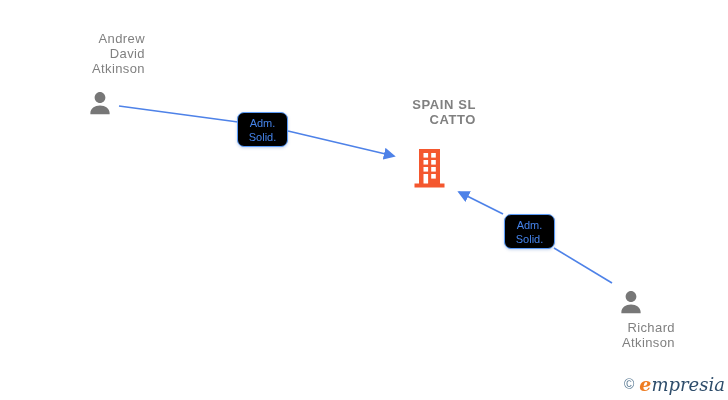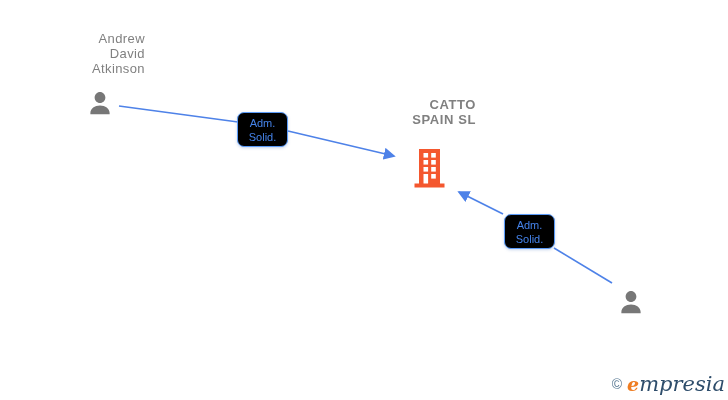--- a/index.html
+++ b/index.html
@@ -107,8 +107,8 @@
   </div>
 
   <div class="node-label company" style="left:386px; top:97px; width:90px;">
+    <div>SPAIN SL</div>
     <div>CATTO</div>
-    <div>SPAIN SL</div>
   </div>
   <div class="node-icon" style="left:414px; top:149px;">
     <svg width="31" height="39" viewBox="0 0 31 39">

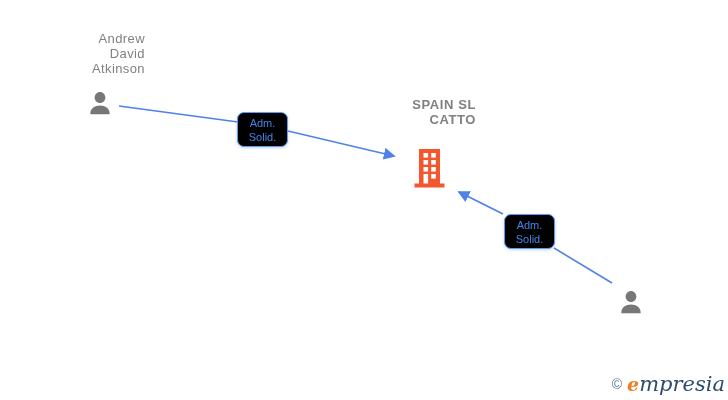--- a/index.html
+++ b/index.html
@@ -134,6 +134,10 @@
       <path style="fill: var(--person_icon, #777777);" d="M12 3.2c2.4 0 4.3 2 4.3 4.4S14.4 12 12 12 7.7 10 7.7 7.6s1.9-4.4 4.3-4.4zM4.3 21v-1.1c0-3.6 3.5-6 7.7-6s7.7 2.4 7.7 6V21H4.3z"></path>
     </svg>
   </div>
+  <div class="node-label" style="left:585px; top:320px; width:90px;">
+    <div>Richard</div>
+    <div>Atkinson</div>
+  </div>
 
   <div class="edge-label" style="left:237px; top:112px;">
     <div>Adm.</div>

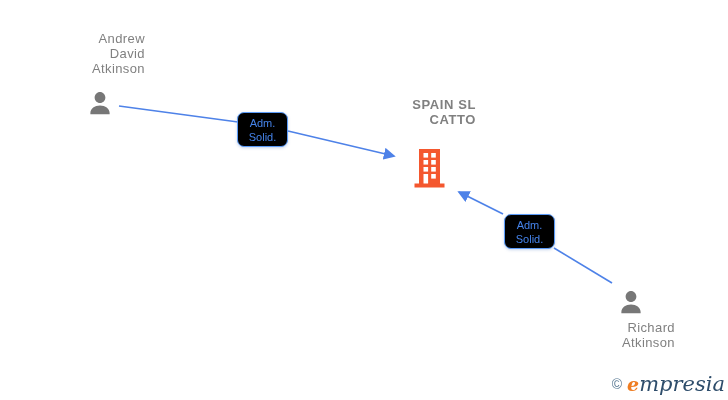--- a/index.html
+++ b/index.html
@@ -71,7 +71,7 @@
   }
   .logo .brand-rest {
     color: var(--logo_rest, #2e4d6b);
-    font-size: 21px;
+    font-size: 18px;
   }
 </style>
 </head>

